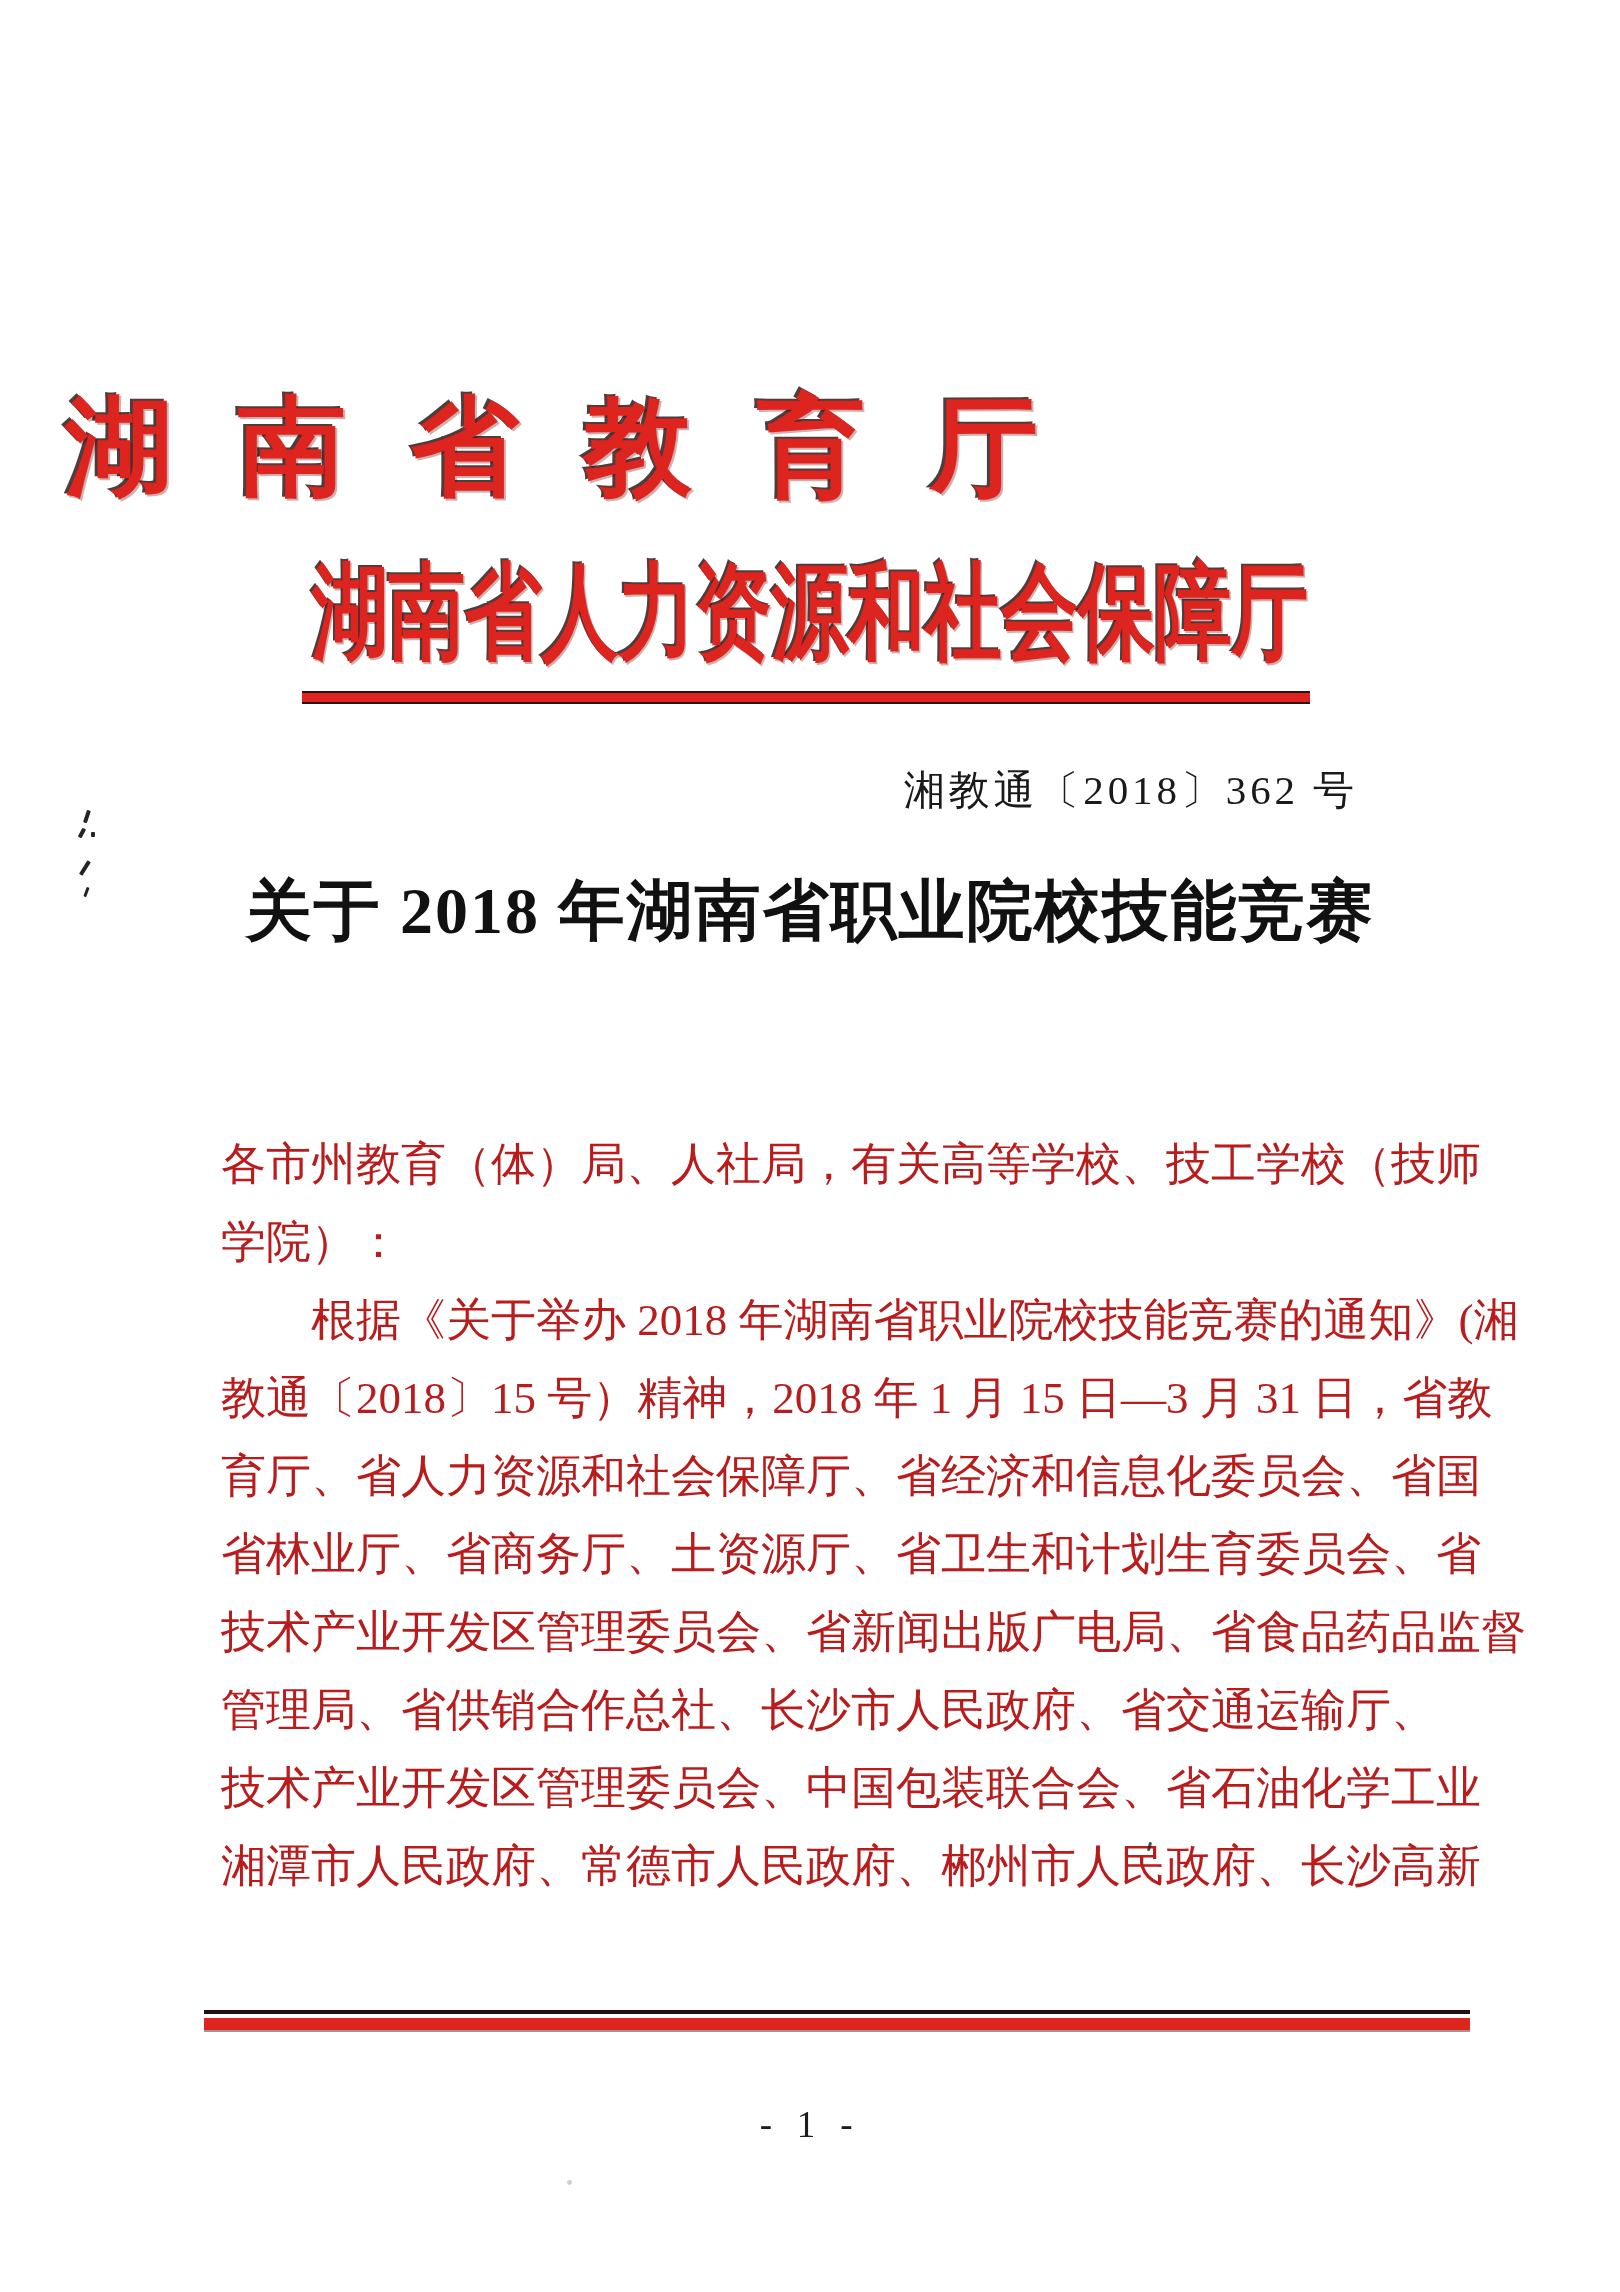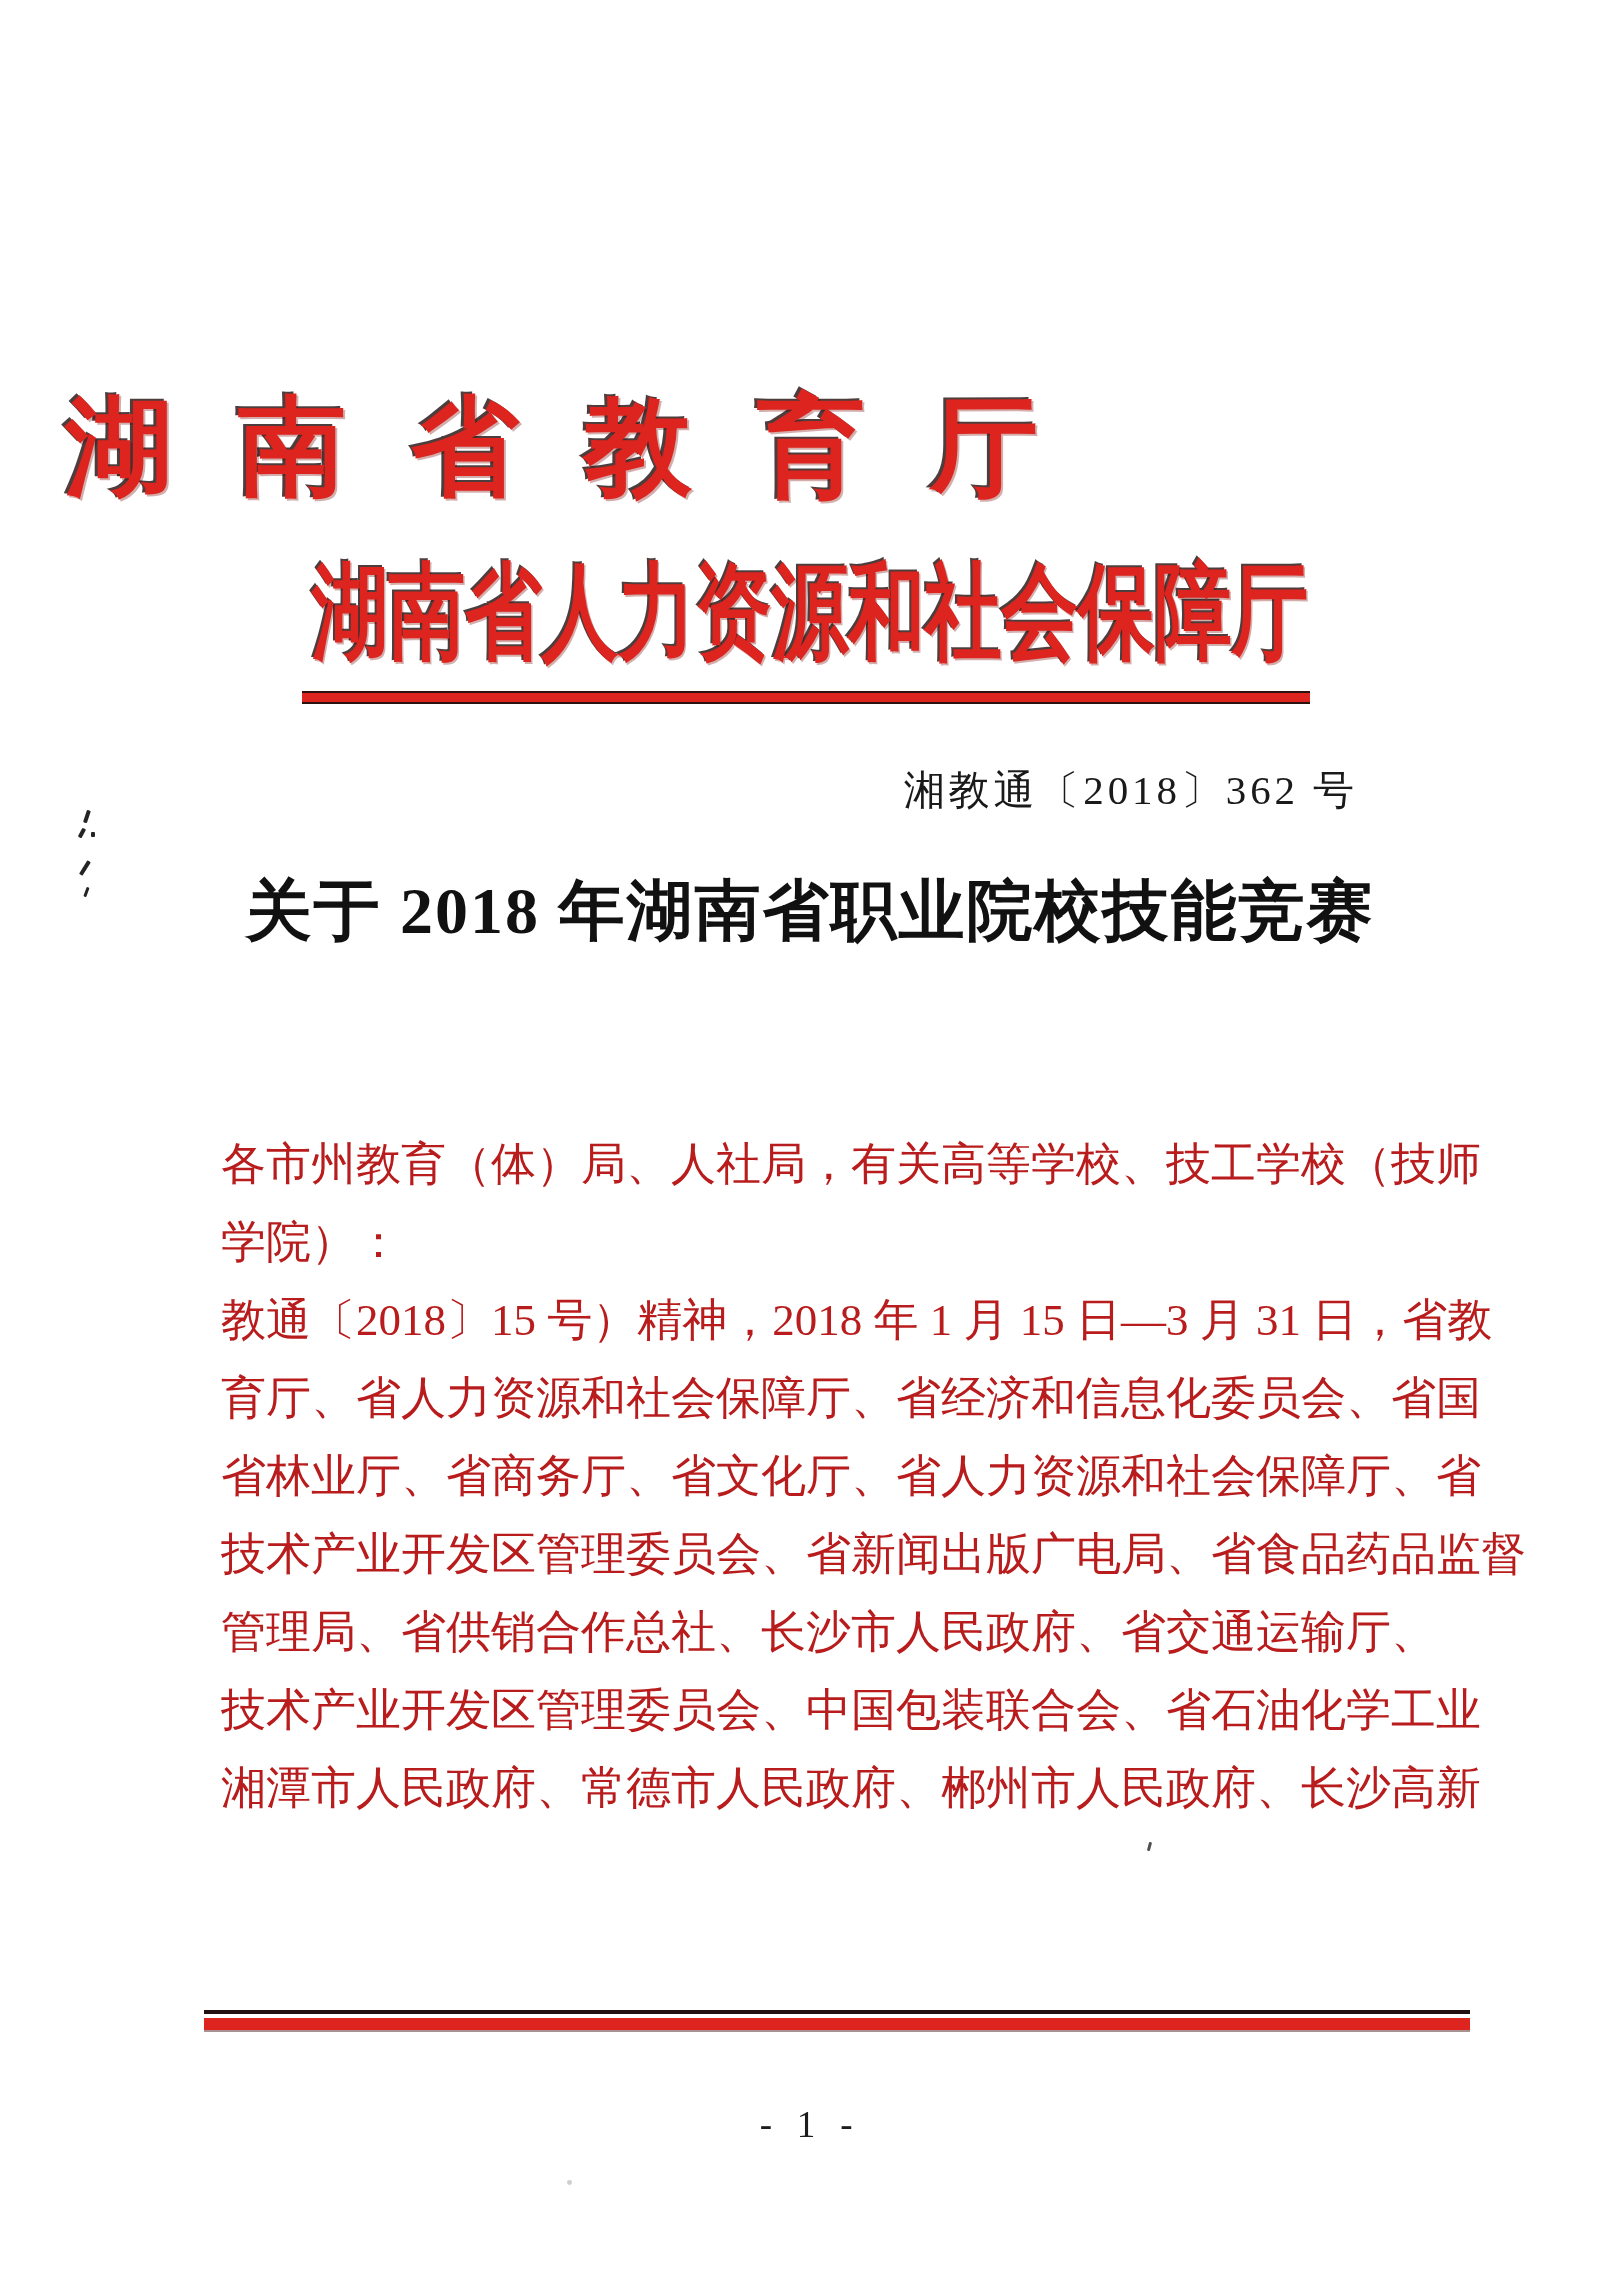--- a/index.html
+++ b/index.html
@@ -161,6 +161,7 @@
 <div class="body-block">
     <div class="body-line">各市州教育（体）局、人社局，有关高等学校、技工学校（技师</div>
     <div class="body-line">学院）：</div>
+    <div class="body-line">　　根据《关于举办 2018 年湖南省职业院校技能竞赛的通知》(湘</div>
     <div class="body-line">教通〔2018〕15 号）精神，2018 年 1 月 15 日—3 月 31 日，省教</div>
     <div class="body-line">育厅、省人力资源和社会保障厅、省经济和信息化委员会、省国</div>
     <div class="body-line">省林业厅、省商务厅、省文化厅、省人力资源和社会保障厅、省</div>

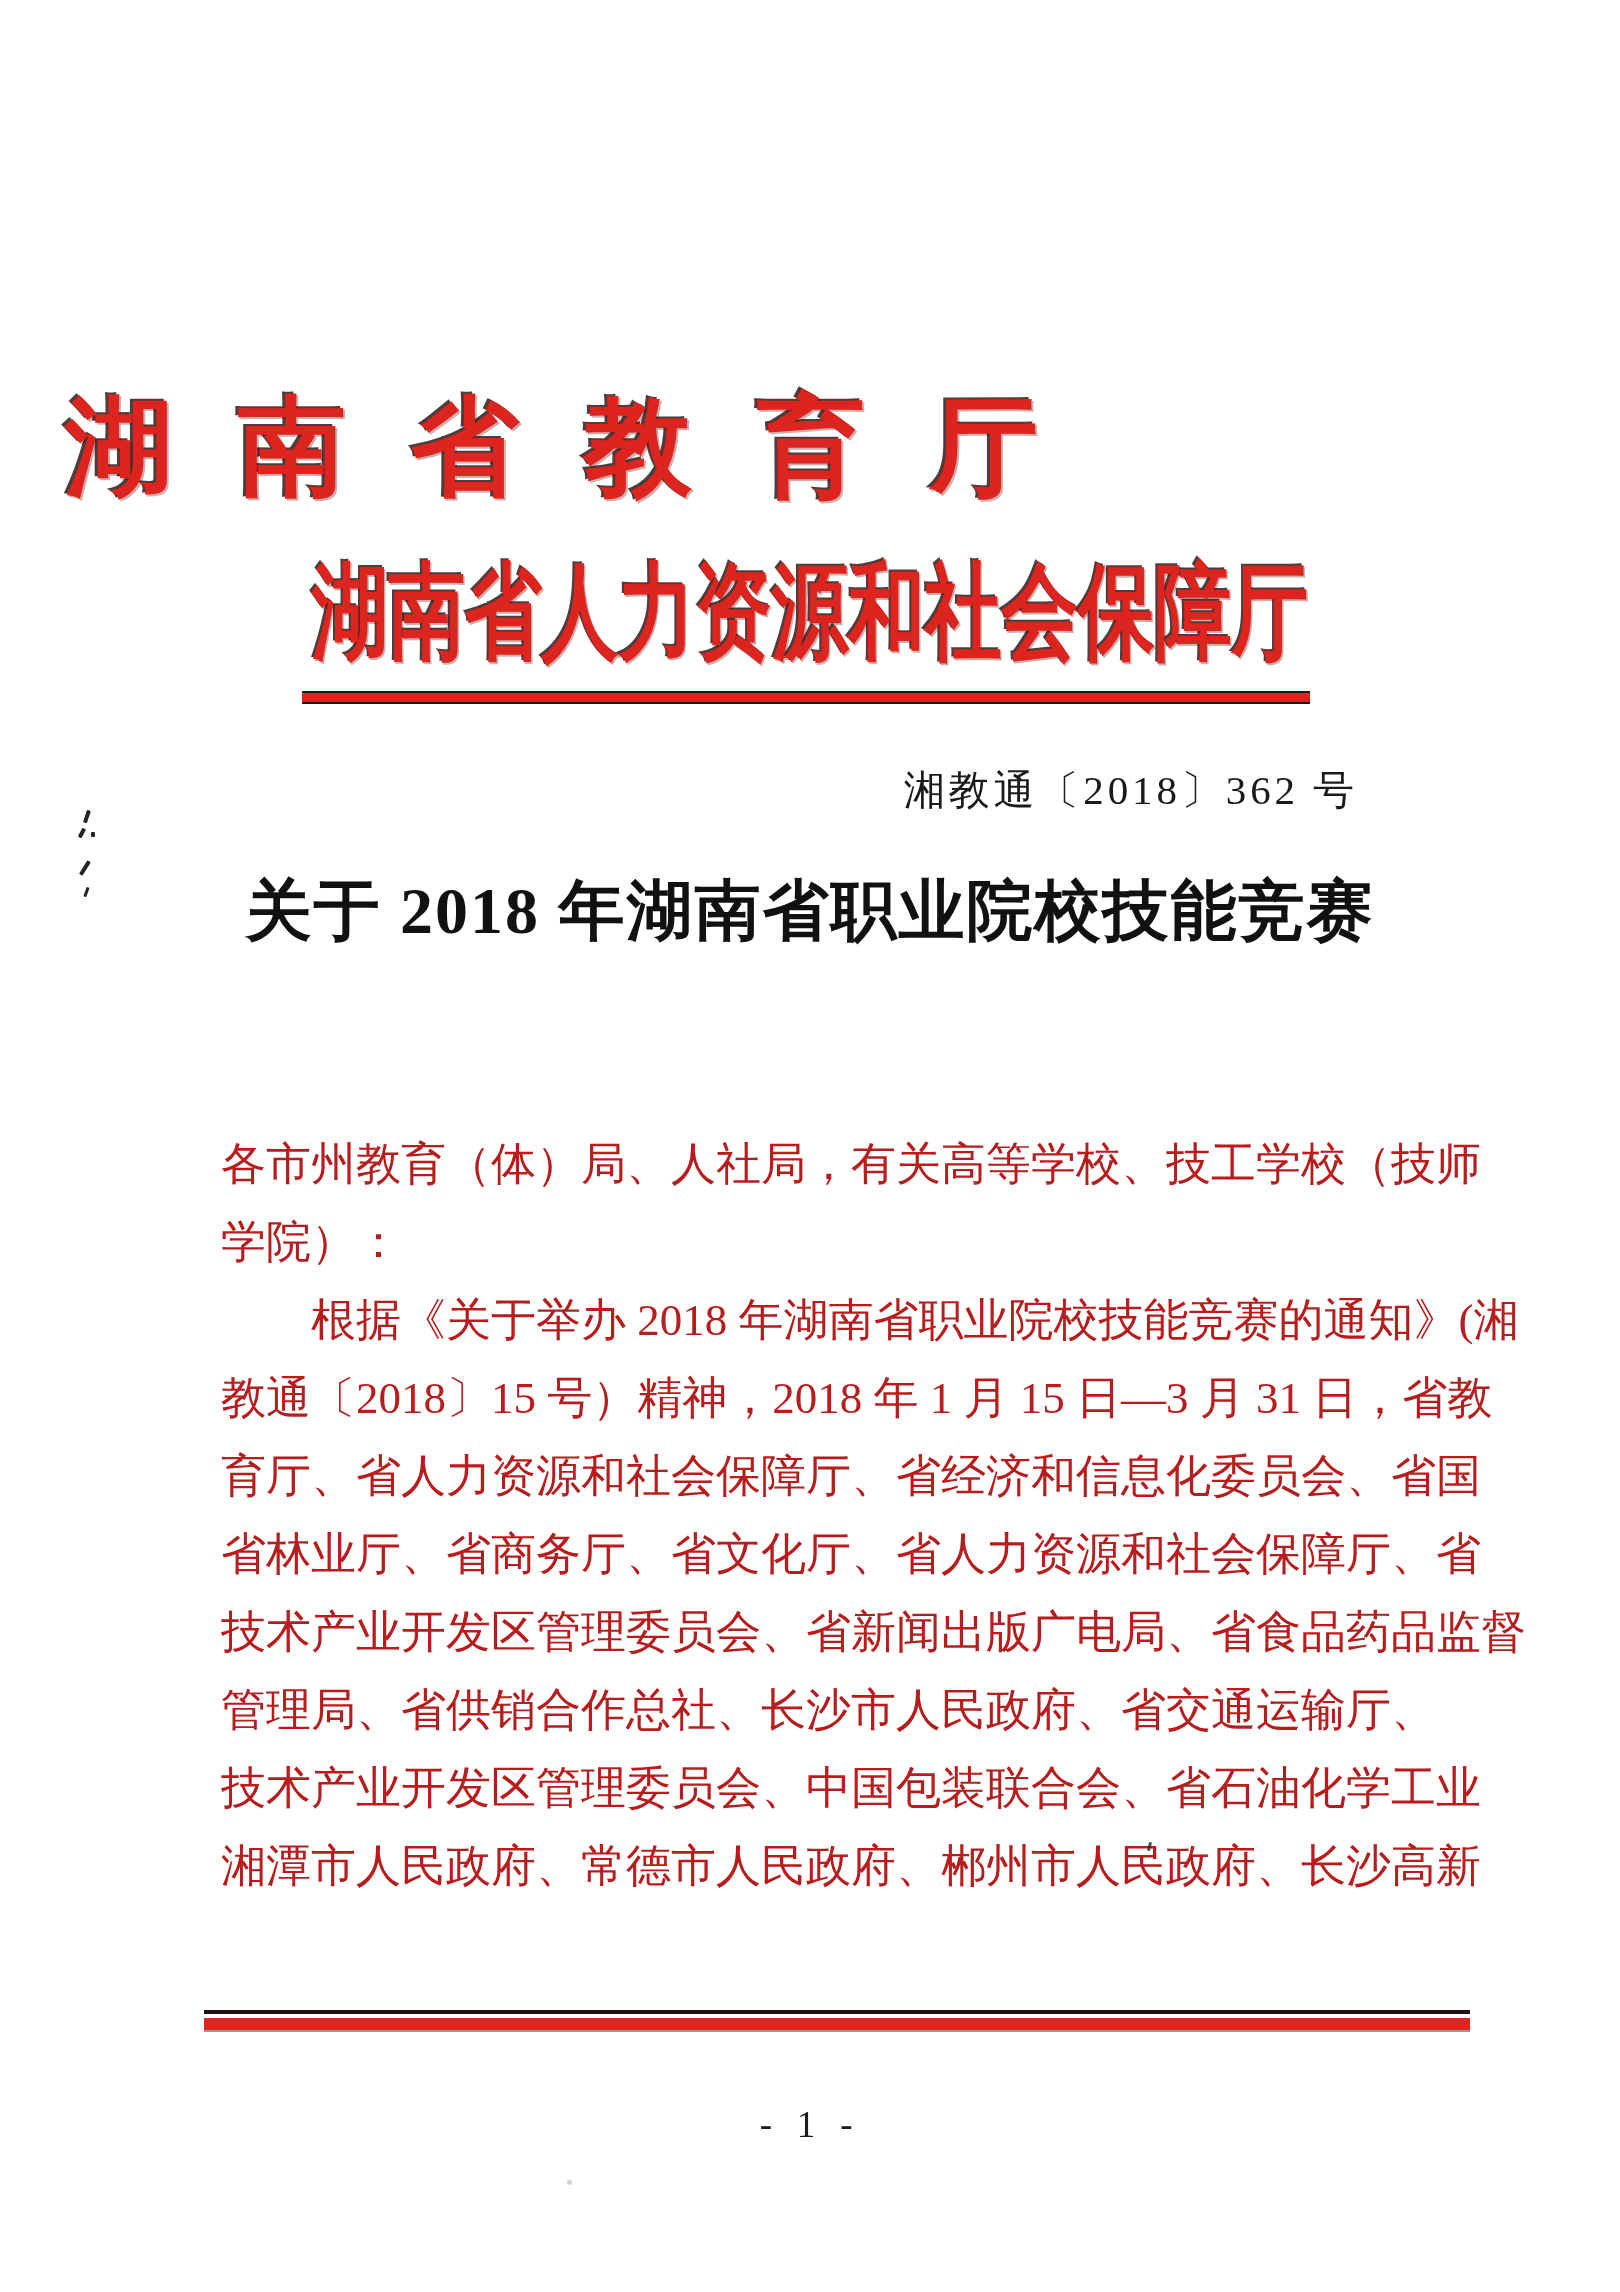--- a/index.html
+++ b/index.html
@@ -164,7 +164,7 @@
     <div class="body-line">　　根据《关于举办 2018 年湖南省职业院校技能竞赛的通知》(湘</div>
     <div class="body-line">教通〔2018〕15 号）精神，2018 年 1 月 15 日—3 月 31 日，省教</div>
     <div class="body-line">育厅、省人力资源和社会保障厅、省经济和信息化委员会、省国</div>
-    <div class="body-line">省林业厅、省商务厅、省文化厅、省人力资源和社会保障厅、省</div>
+    <div class="body-line">省林业厅、省商务厅、土资源厅、省卫生和计划生育委员会、省</div>
     <div class="body-line">技术产业开发区管理委员会、省新闻出版广电局、省食品药品监督</div>
     <div class="body-line">管理局、省供销合作总社、长沙市人民政府、省交通运输厅、</div>
     <div class="body-line">技术产业开发区管理委员会、中国包装联合会、省石油化学工业</div>

